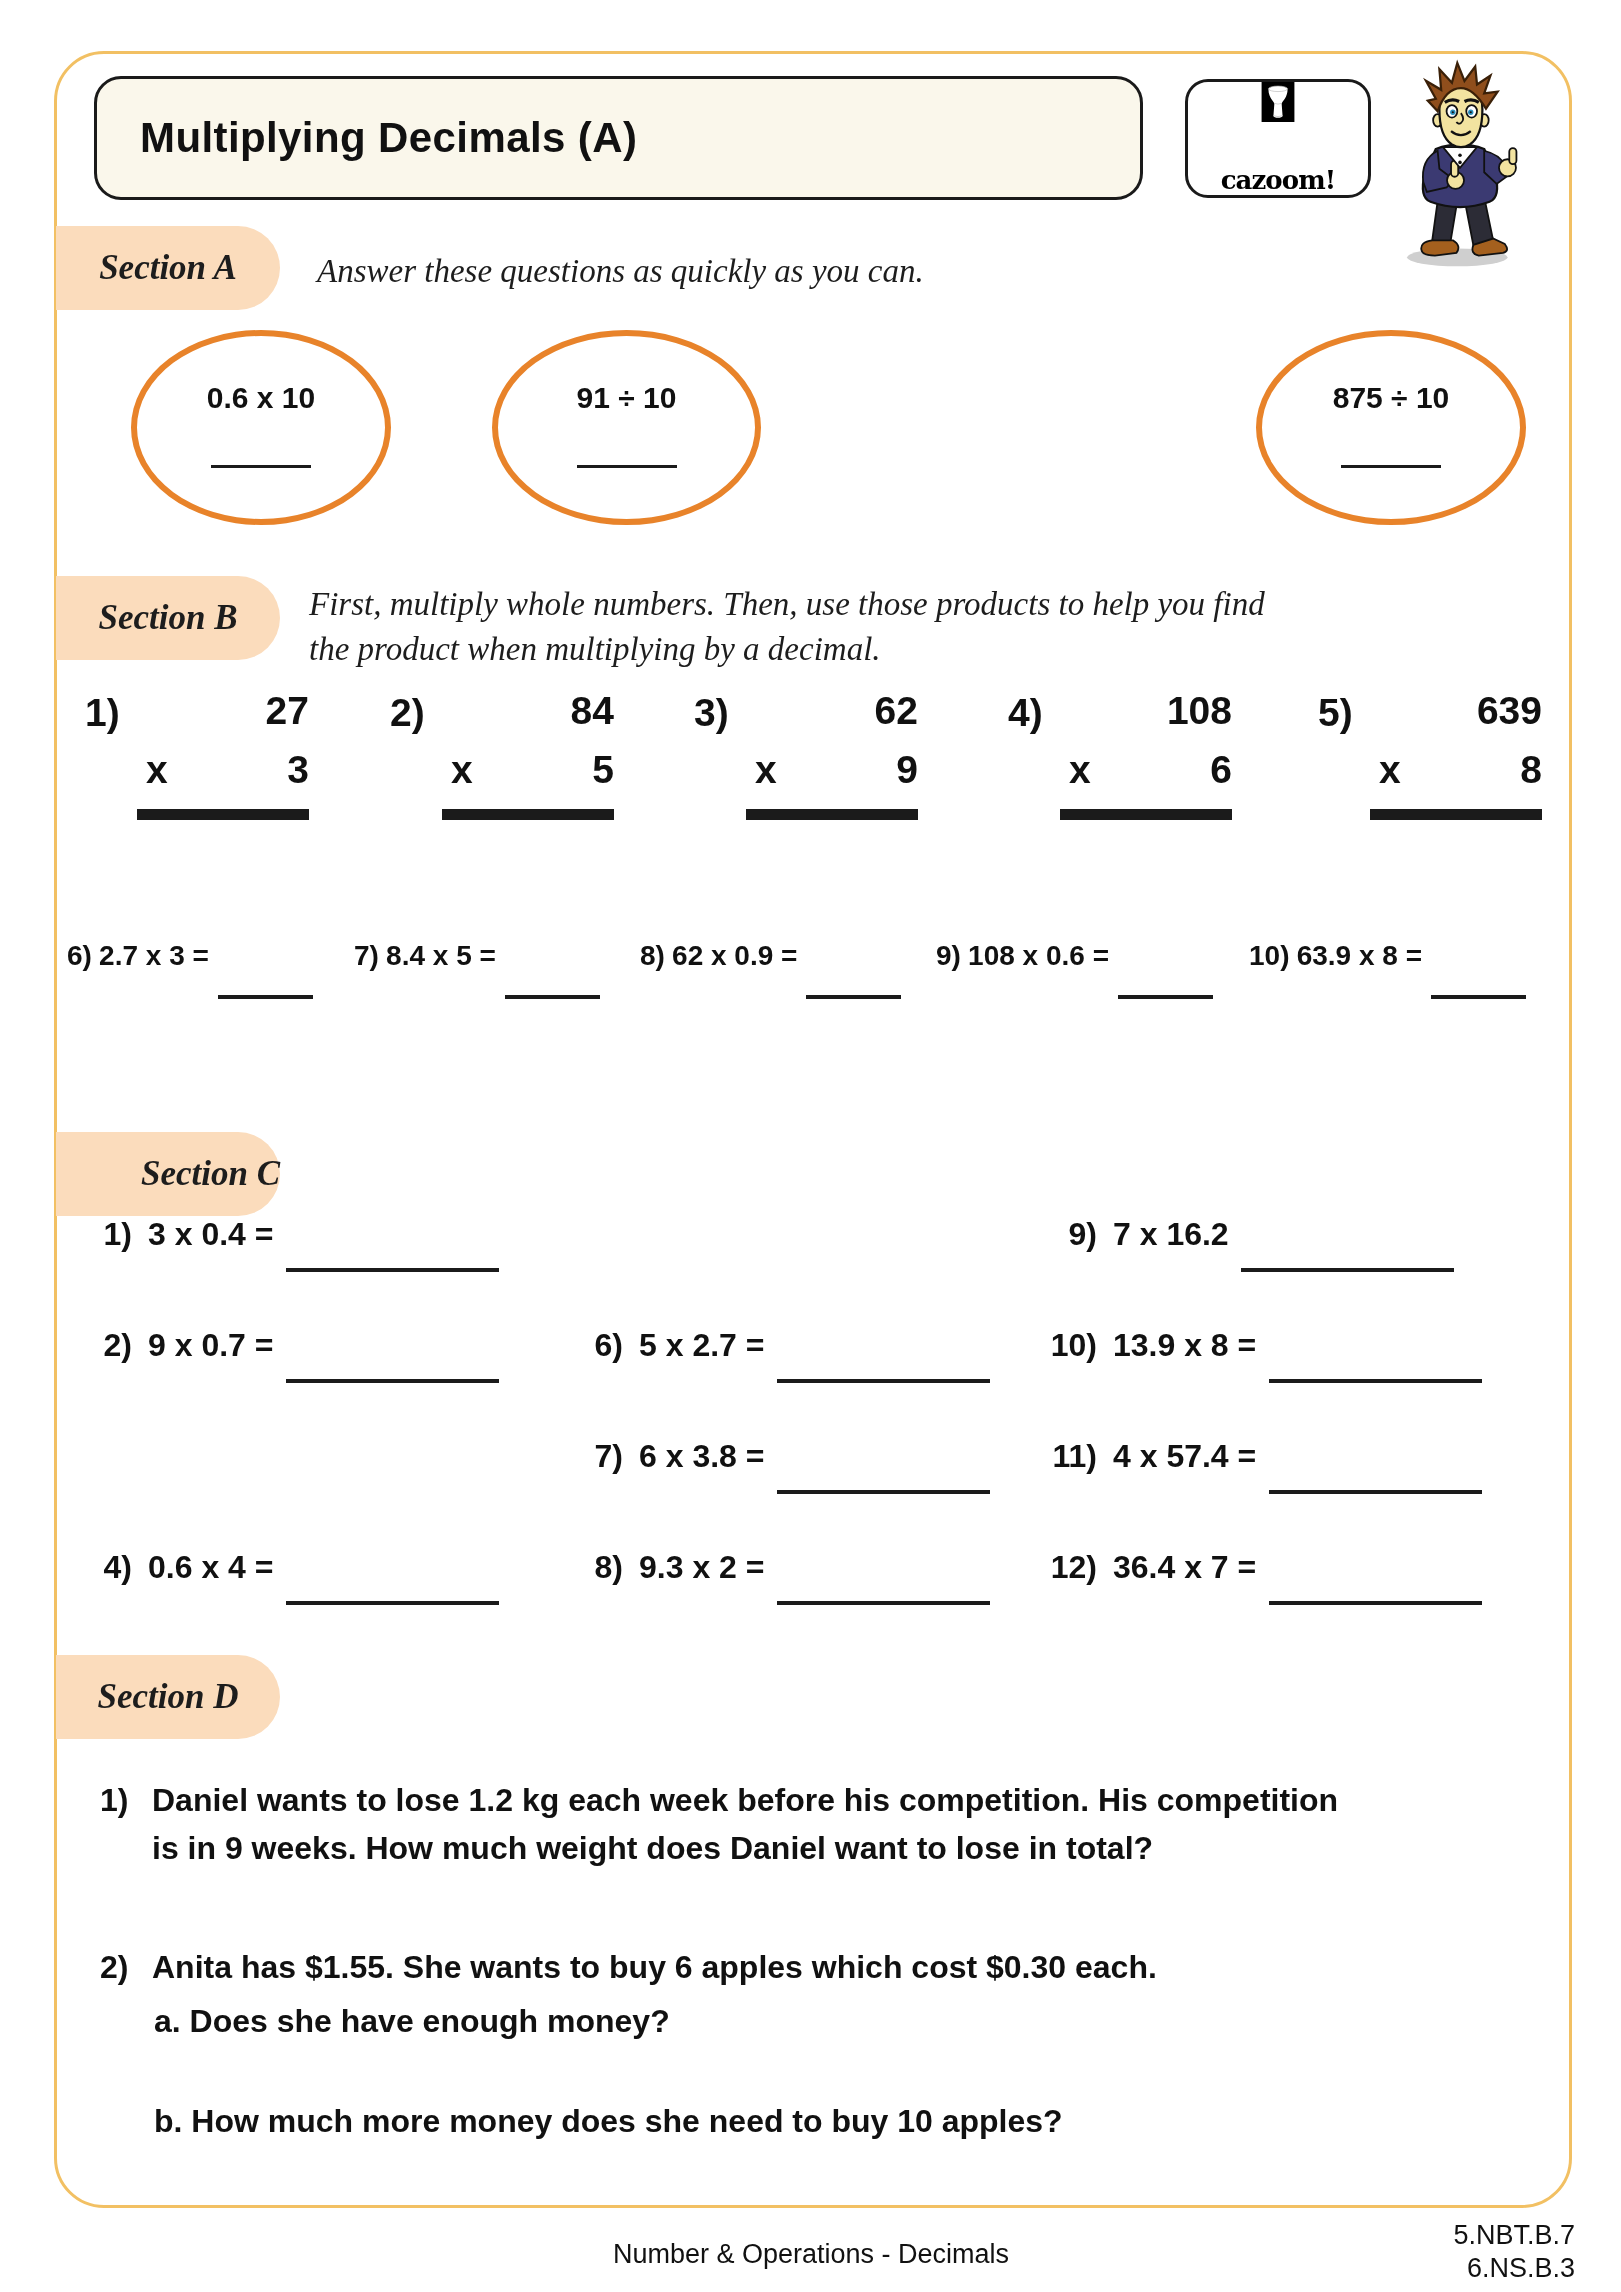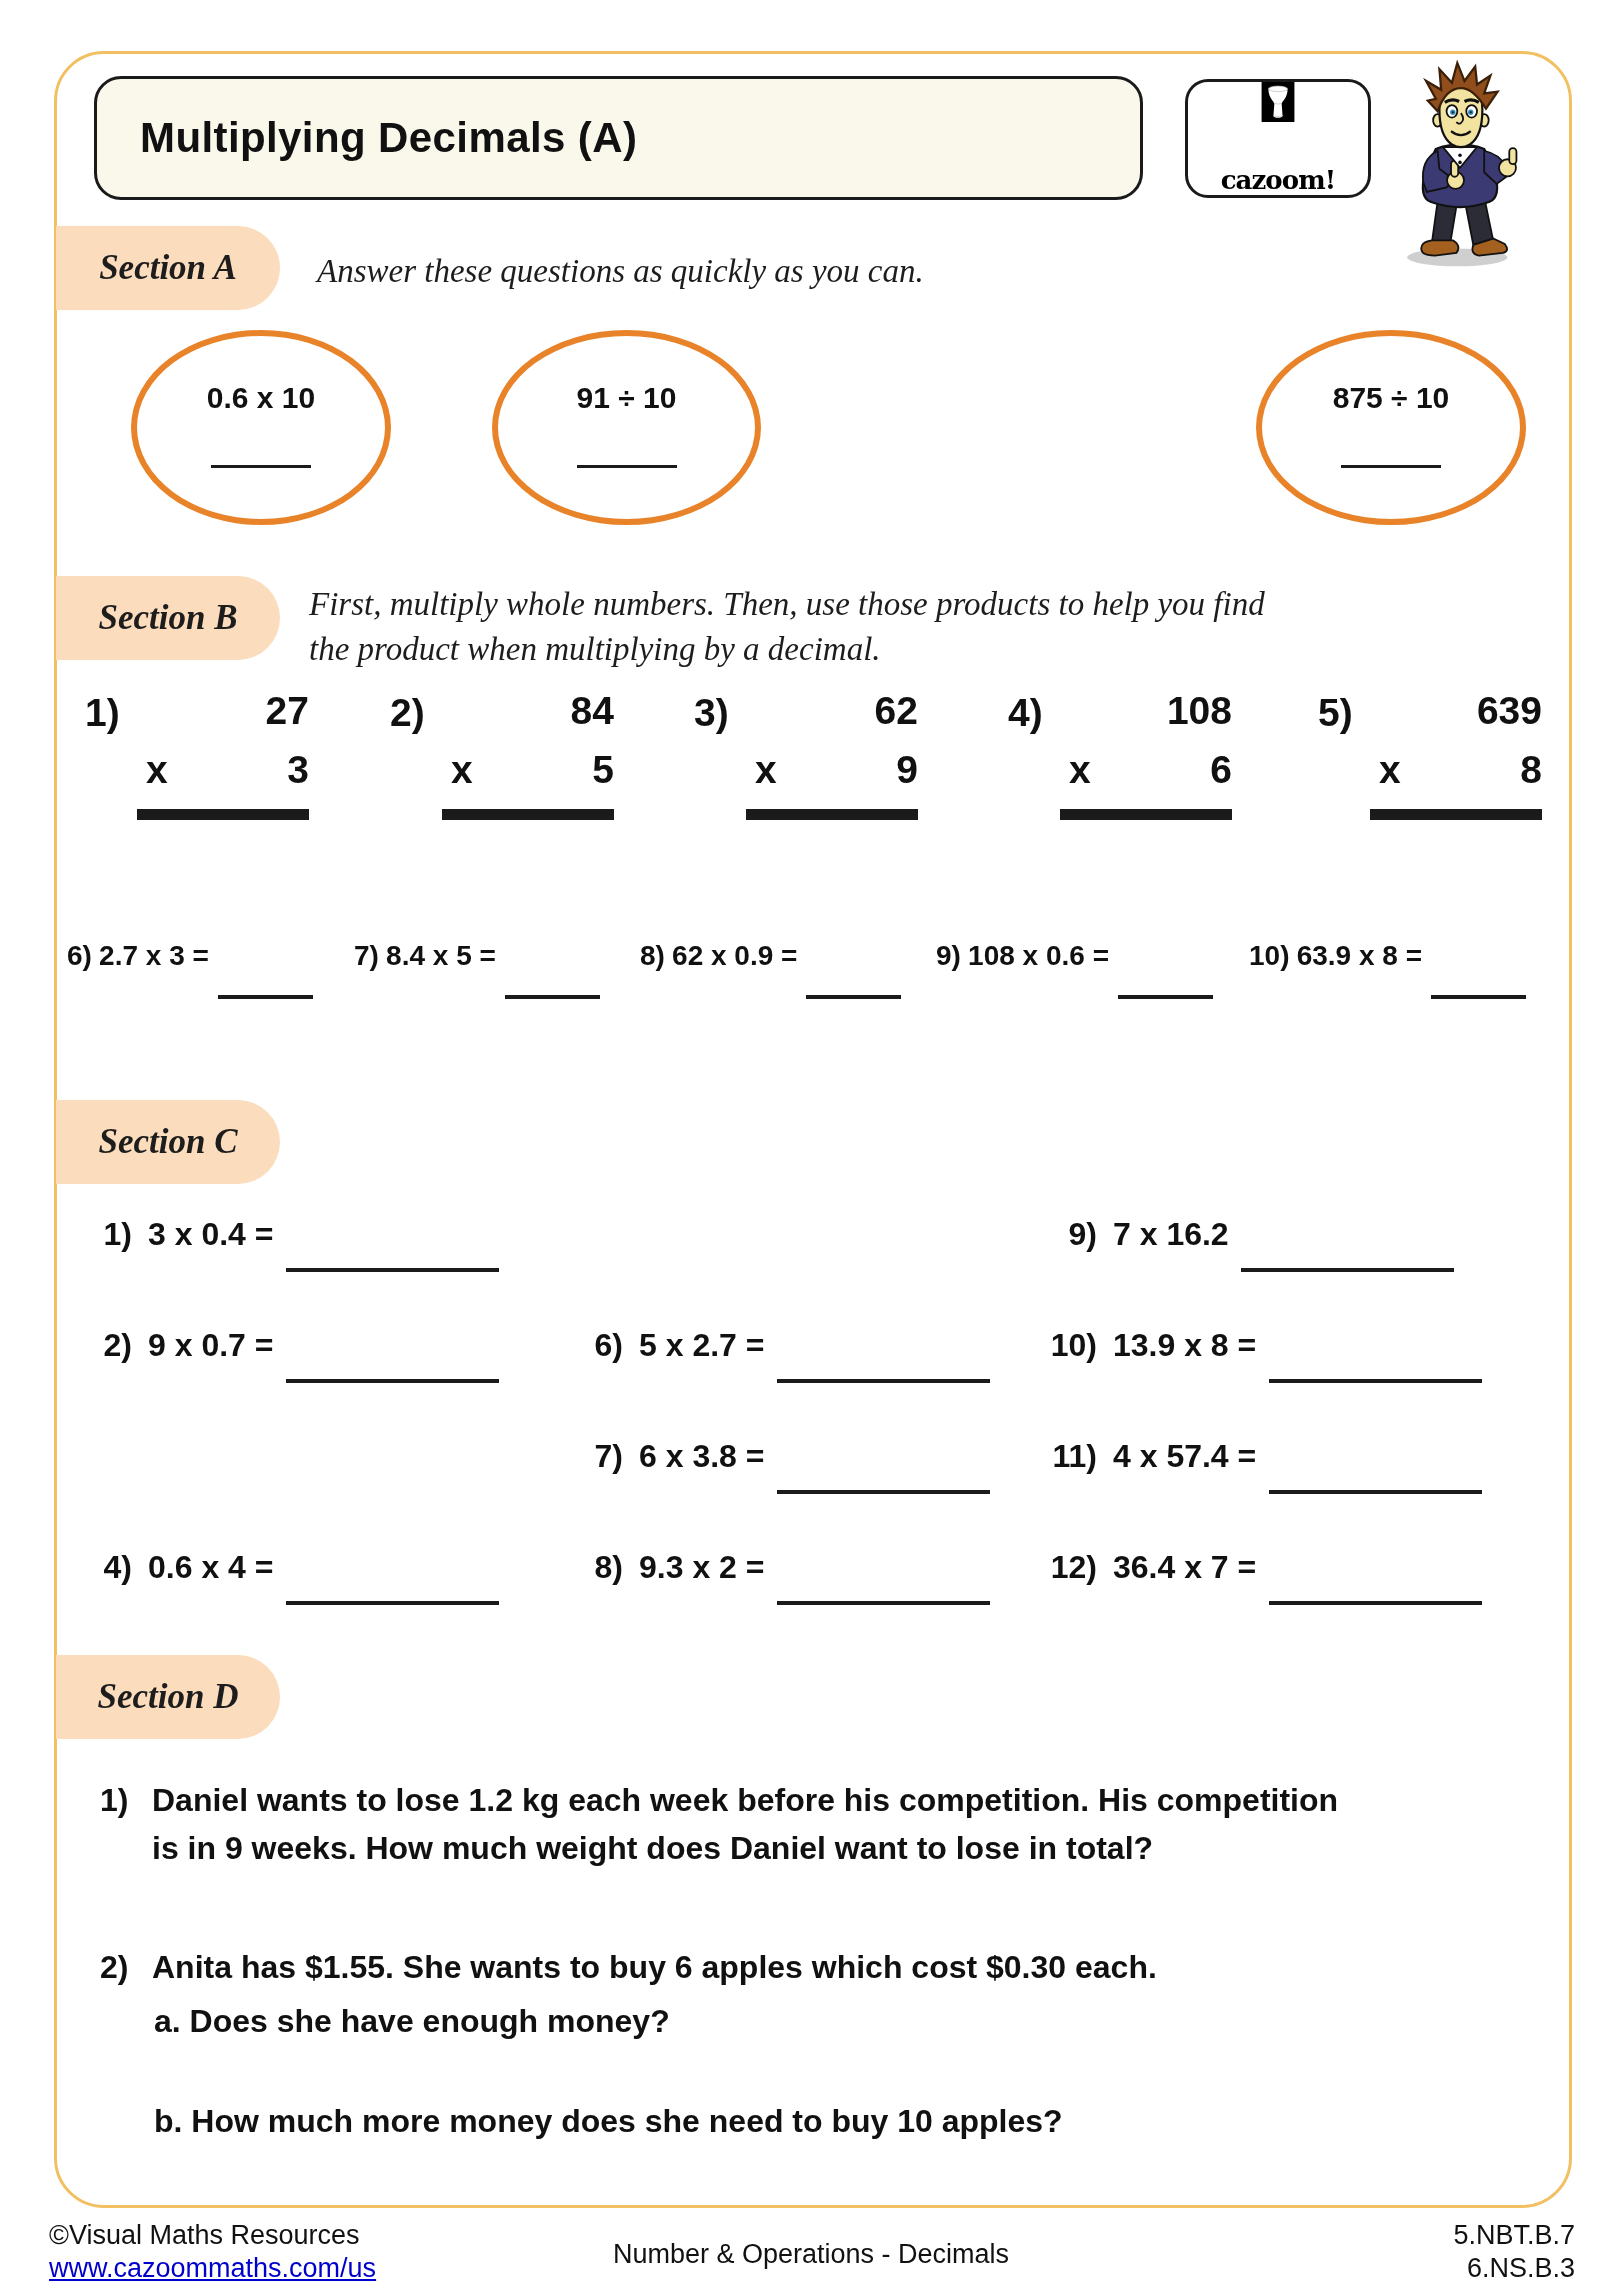--- a/index.html
+++ b/index.html
@@ -207,7 +207,7 @@
     <span class="num">10)</span><span>63.9 x 8 =</span><span class="blank"></span>
   </div>
 
-  <div class="pill" style="top:1100px;">
+  <div class="pill" style="top:1132px;justify-content:flex-end;">
     <span>Section C</span>
   </div>
 

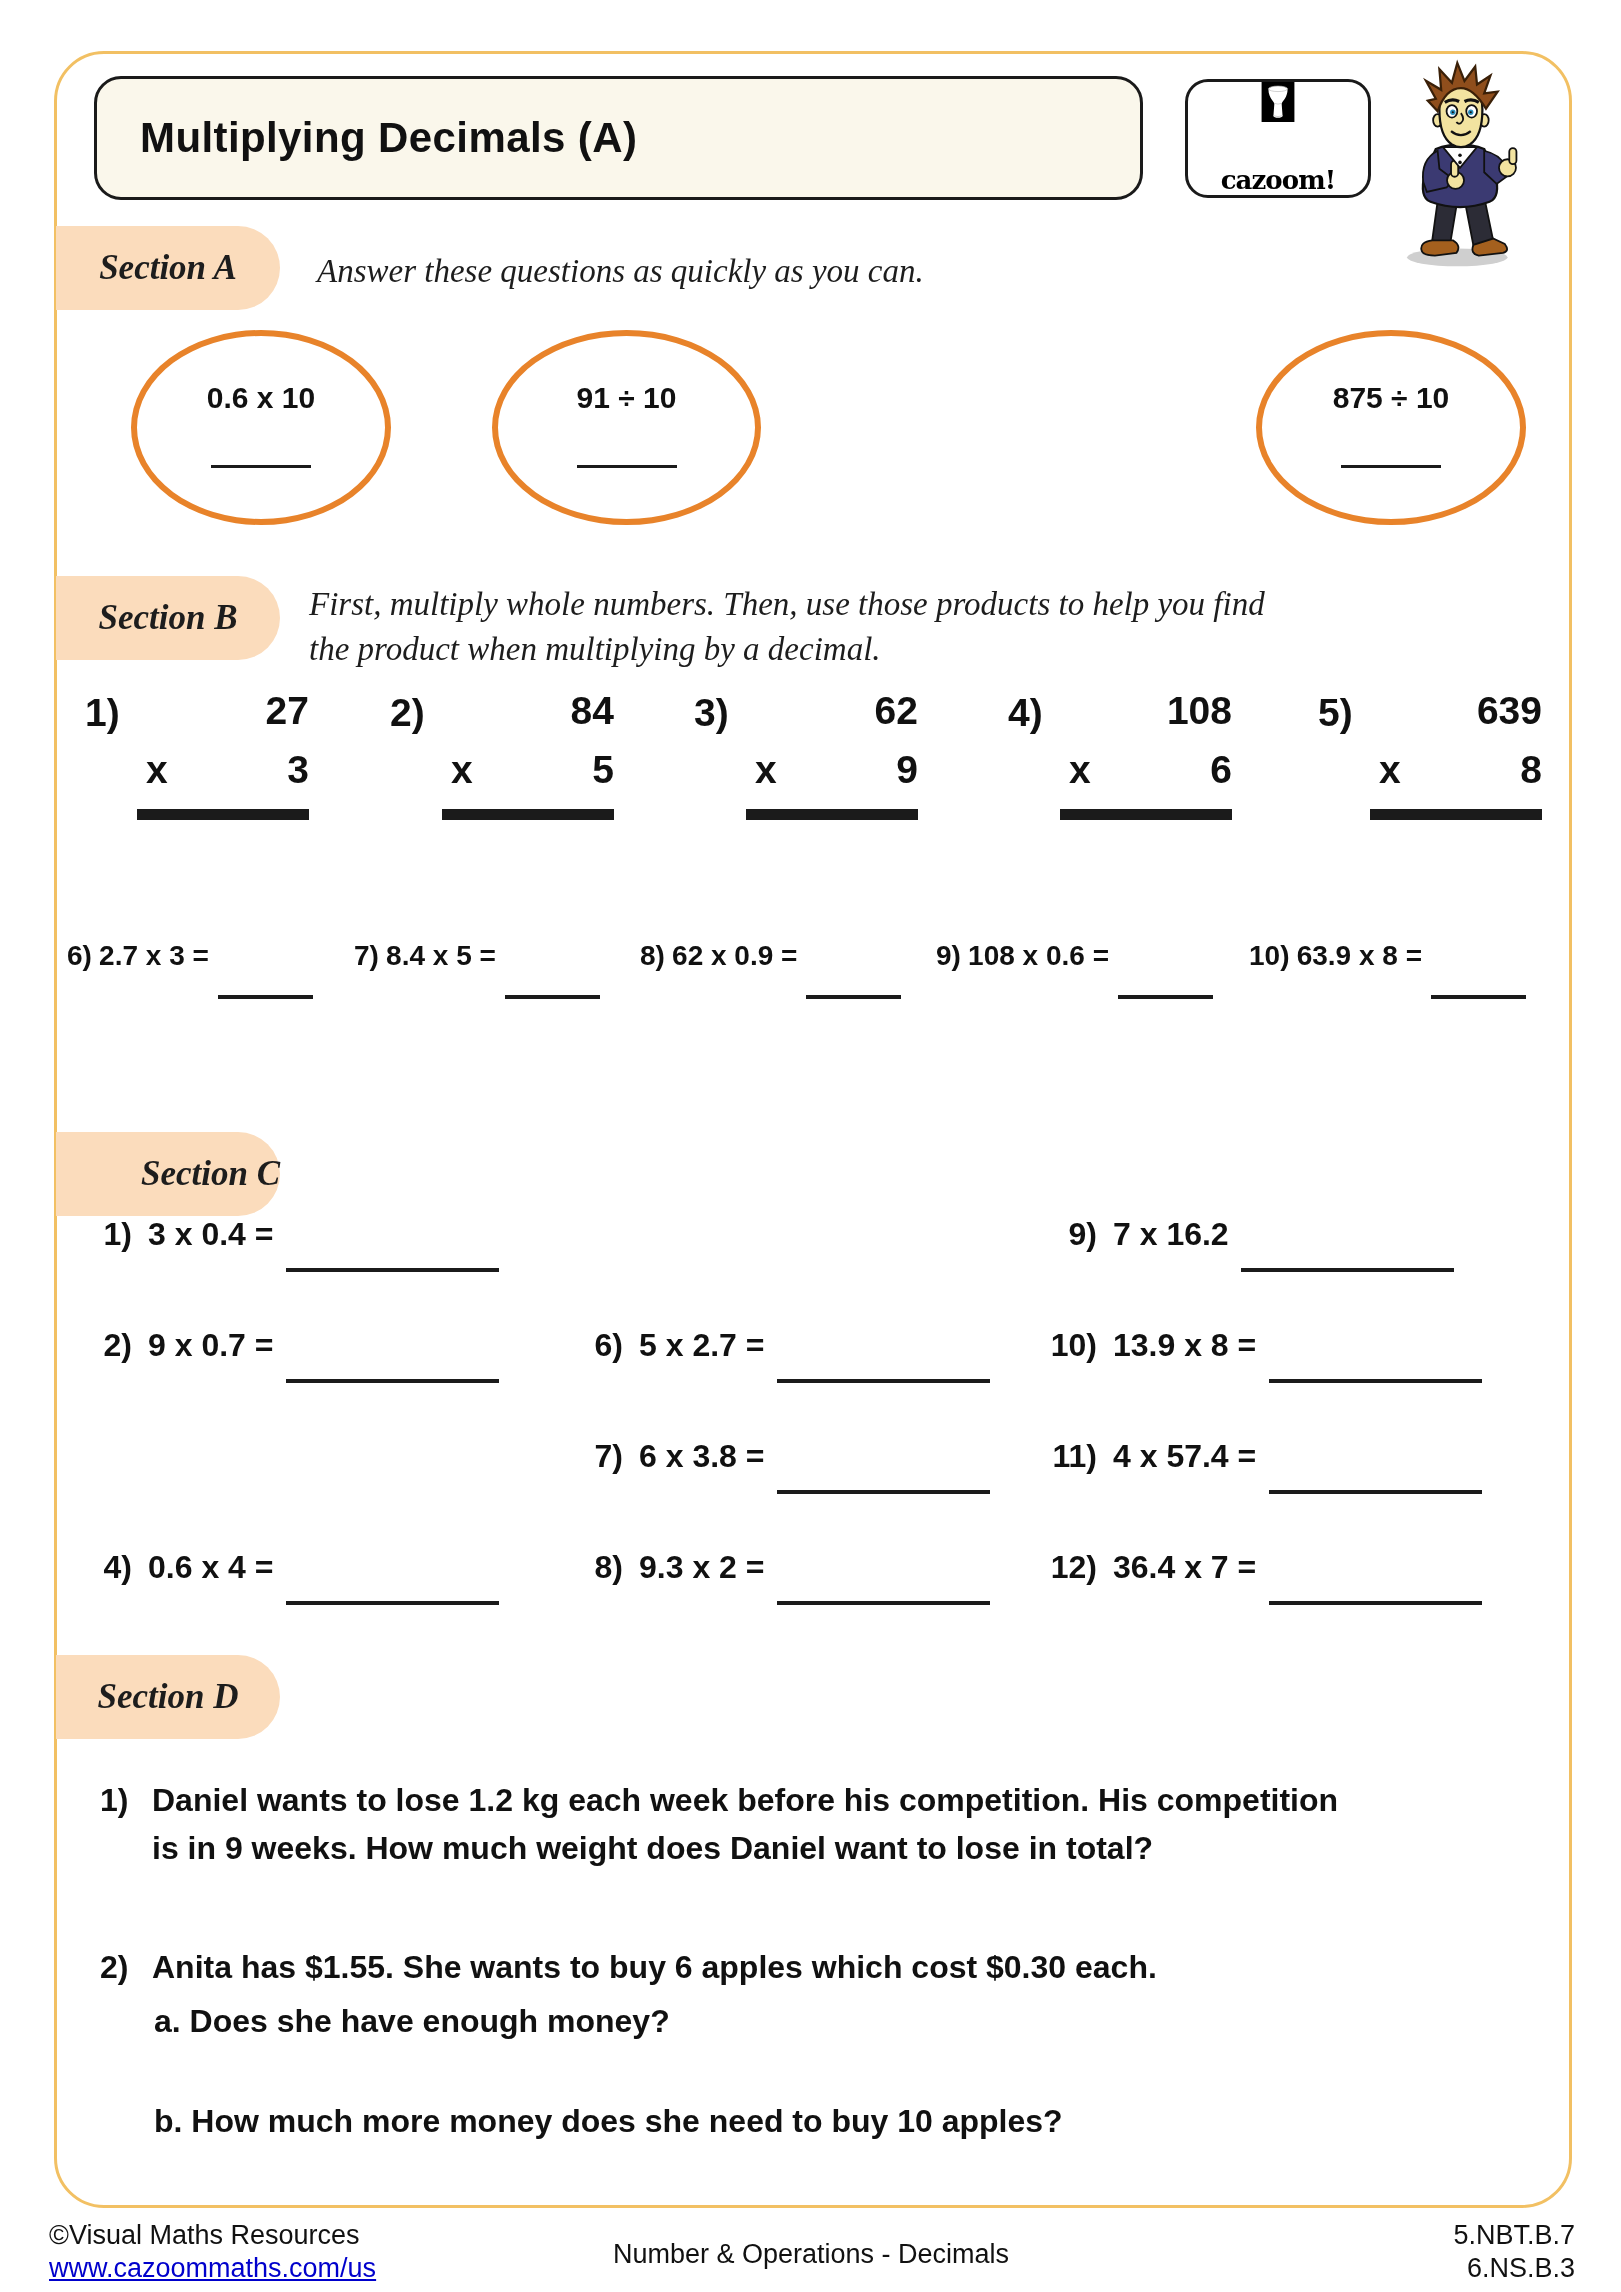--- a/index.html
+++ b/index.html
@@ -267,10 +267,6 @@
   <div class="d-sub" style="left:154px;top:2003px;">a. Does she have enough money?</div>
   <div class="d-sub" style="left:154px;top:2103px;">b. How much more money does she need to buy 10 apples?</div>
 
-  <div class="f-left">
-    <span>©Visual Maths Resources</span><br>
-    <a class="f-link" href="#">www.cazoommaths.com/us</a>
-  </div>
   <div class="f-center">Number &amp; Operations - Decimals</div>
   <div class="f-right">
     <span>5.NBT.B.7</span><br>

